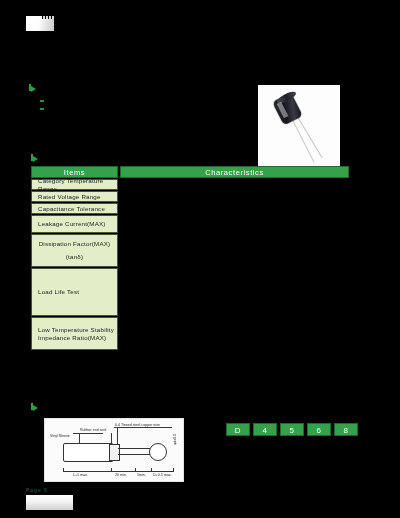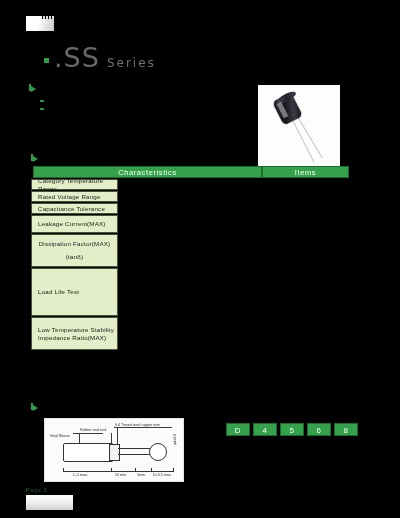--- a/index.html
+++ b/index.html
@@ -157,11 +157,6 @@
     <div class="logo-notch"></div>
   </div>
 
-  <div class="title-row">
-    <span class="title-dot"></span>
-    <span class="title-main">.SS</span>
-    <span class="title-sub">Series</span>
-  </div>
 
   <div class="arrow" style="left:31px;top:86px;"></div>
   <div class="arrow-stem" style="left:29px;top:84px;"></div>

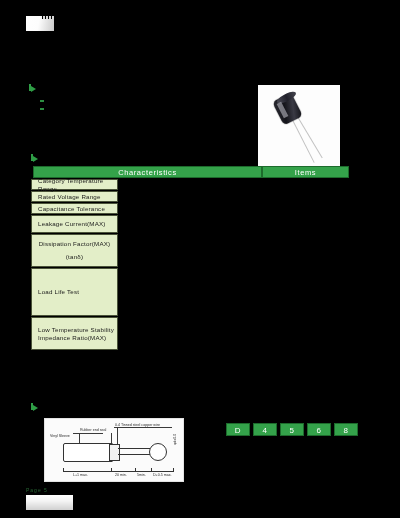--- a/index.html
+++ b/index.html
@@ -176,8 +176,8 @@
 
   <div class="tbl">
     <div class="tbl-head">
+      <div class="th th-items">Items</div>
       <div class="th th-char">Characteristics</div>
-      <div class="th th-items">Items</div>
     </div>
     <div class="tbl-body">
       <div class="tr h-sm">

